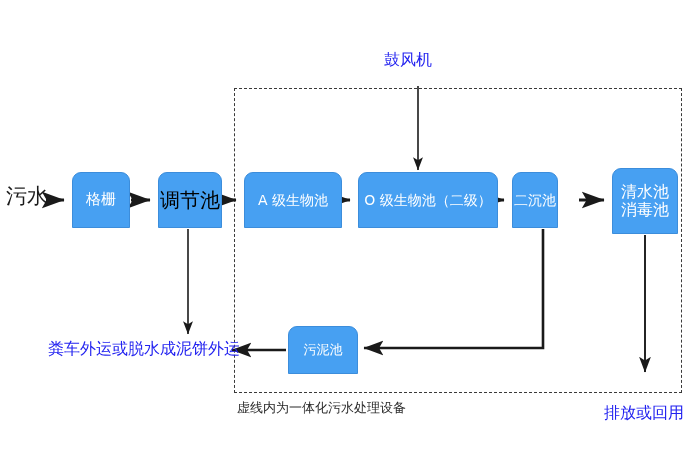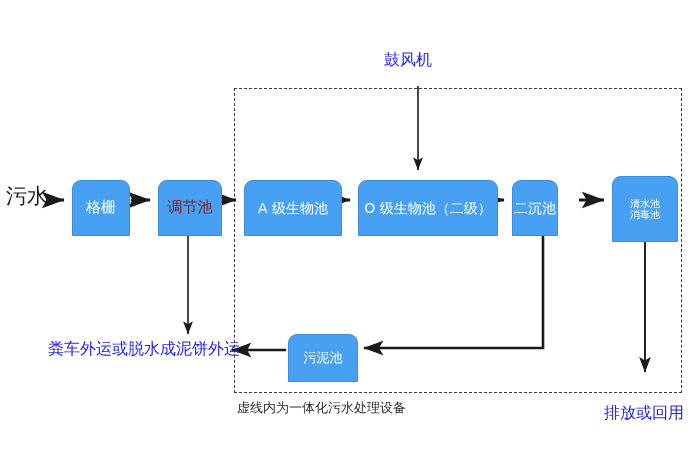--- a/index.html
+++ b/index.html
@@ -31,7 +31,6 @@
     box-sizing: border-box;
     font-family: "DejaVu Sans", "Liberation Sans", sans-serif;
     white-space: pre-line;
-    margin-top: 8px;
   }
   .node-label {
     display: block;

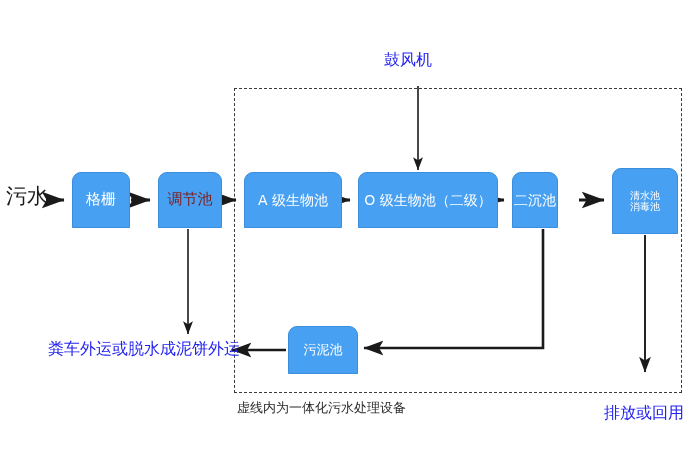--- a/index.html
+++ b/index.html
@@ -101,7 +101,7 @@
   </svg>
 
   <div class="node" id="node-grid" style="left: 72px; top: 172px; width: 58px; height: 56px; font-size: 15px; background: rgb(71, 160, 242); border-color: rgb(60, 141, 219); color: rgb(255, 255, 255);"><span class="node-label">格栅</span></div>
-  <div class="node" id="node-regulate" style="left: 158px; top: 172px; width: 64px; height: 56px; font-size: 15px; background: rgb(71, 160, 242); border-color: rgb(60, 141, 219); color: #7f1d1d;"><span class="node-label">调节池</span></div>
+  <div class="node" id="node-regulate" style="left: 158px; top: 172px; width: 64px; height: 56px; font-size: 20px; background: rgb(71, 160, 242); border-color: rgb(60, 141, 219); color: #000000;"><span class="node-label">调节池</span></div>
   <div class="node" id="node-o_bio" style="left: 358px; top: 172px; width: 140px; height: 56px; font-size: 14px; background: rgb(71, 160, 242); border-color: rgb(60, 141, 219); color: rgb(255, 255, 255);"><span class="node-label">O 级生物池（二级）</span></div>
   <div class="node" id="node-a_bio" style="left: 244px; top: 172px; width: 98px; height: 56px; font-size: 14px; background: rgb(71, 160, 242); border-color: rgb(60, 141, 219); color: rgb(255, 255, 255);"><span class="node-label">A 级生物池</span></div>
   <div class="node" id="node-sedim2" style="left: 512px; top: 172px; width: 46px; height: 56px; font-size: 14px; background: rgb(71, 160, 242); border-color: rgb(60, 141, 219); color: rgb(255, 255, 255);"><span class="node-label">二沉池</span></div>

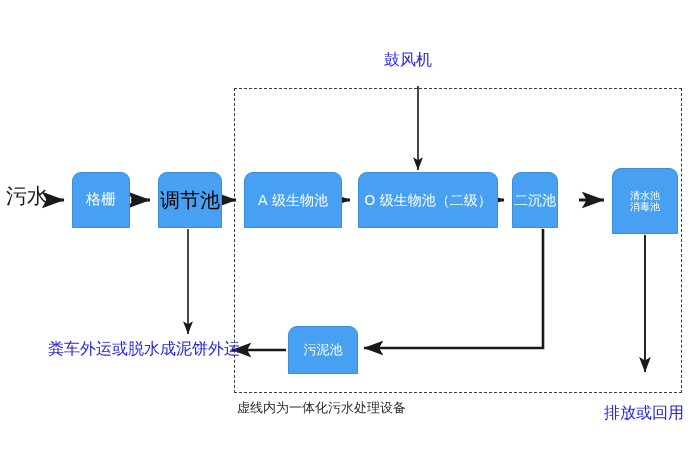--- a/index.html
+++ b/index.html
@@ -105,7 +105,7 @@
   <div class="node" id="node-o_bio" style="left: 358px; top: 172px; width: 140px; height: 56px; font-size: 14px; background: rgb(71, 160, 242); border-color: rgb(60, 141, 219); color: rgb(255, 255, 255);"><span class="node-label">O 级生物池（二级）</span></div>
   <div class="node" id="node-a_bio" style="left: 244px; top: 172px; width: 98px; height: 56px; font-size: 14px; background: rgb(71, 160, 242); border-color: rgb(60, 141, 219); color: rgb(255, 255, 255);"><span class="node-label">A 级生物池</span></div>
   <div class="node" id="node-sedim2" style="left: 512px; top: 172px; width: 46px; height: 56px; font-size: 14px; background: rgb(71, 160, 242); border-color: rgb(60, 141, 219); color: rgb(255, 255, 255);"><span class="node-label">二沉池</span></div>
-  <div class="node" id="node-clearwater" style="left: 612px; top: 168px; width: 66px; height: 66px; font-size: 10px; background: rgb(71, 160, 242); border-color: rgb(60, 141, 219); color: rgb(255, 255, 255);"><span class="node-label">清水池
+  <div class="node" id="node-clearwater" style="left: 612px; top: 168px; width: 66px; height: 66px; font-size: 16px; background: rgb(71, 160, 242); border-color: rgb(60, 141, 219); color: rgb(255, 255, 255);"><span class="node-label">清水池
 消毒池</span></div>
   <div class="node" id="node-sludge" style="left: 288px; top: 326px; width: 70px; height: 48px; font-size: 13px; background: rgb(71, 160, 242); border-color: rgb(60, 141, 219); color: rgb(255, 255, 255);"><span class="node-label">污泥池</span></div>
 

